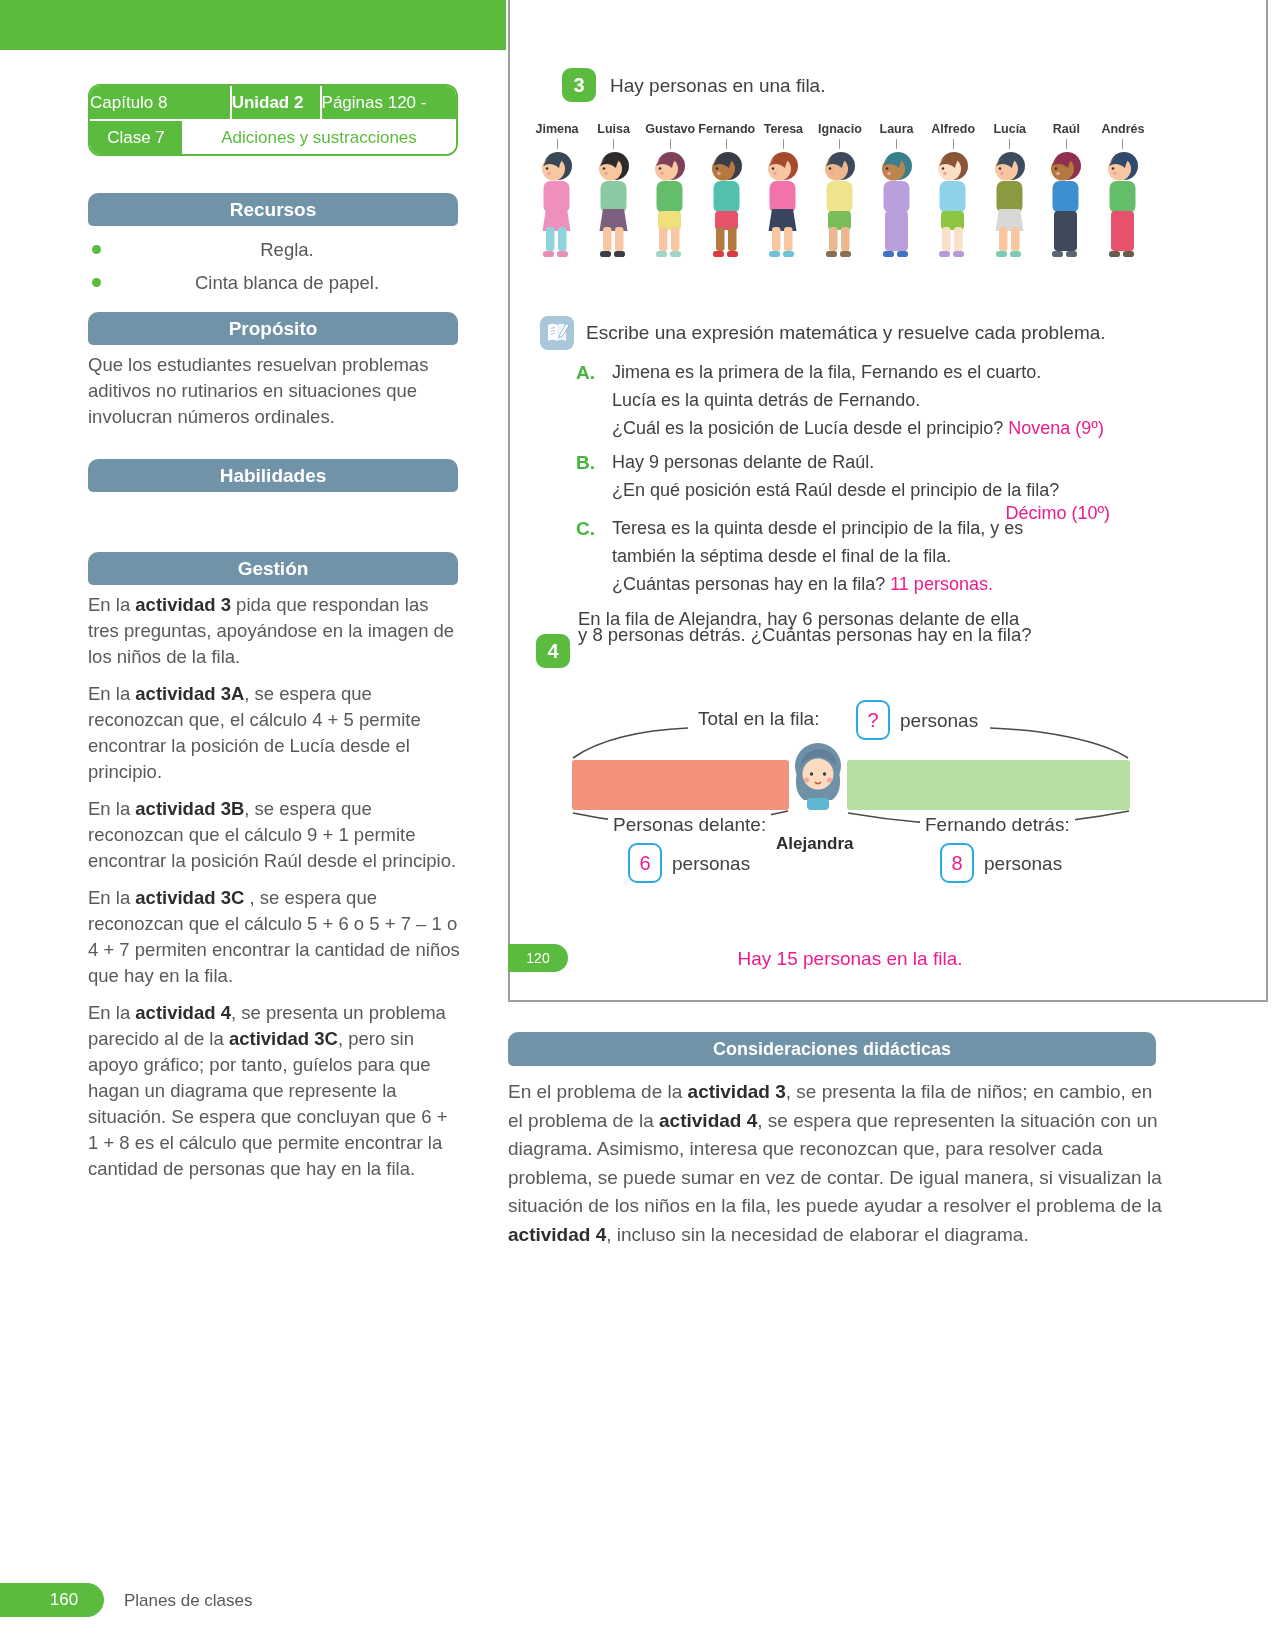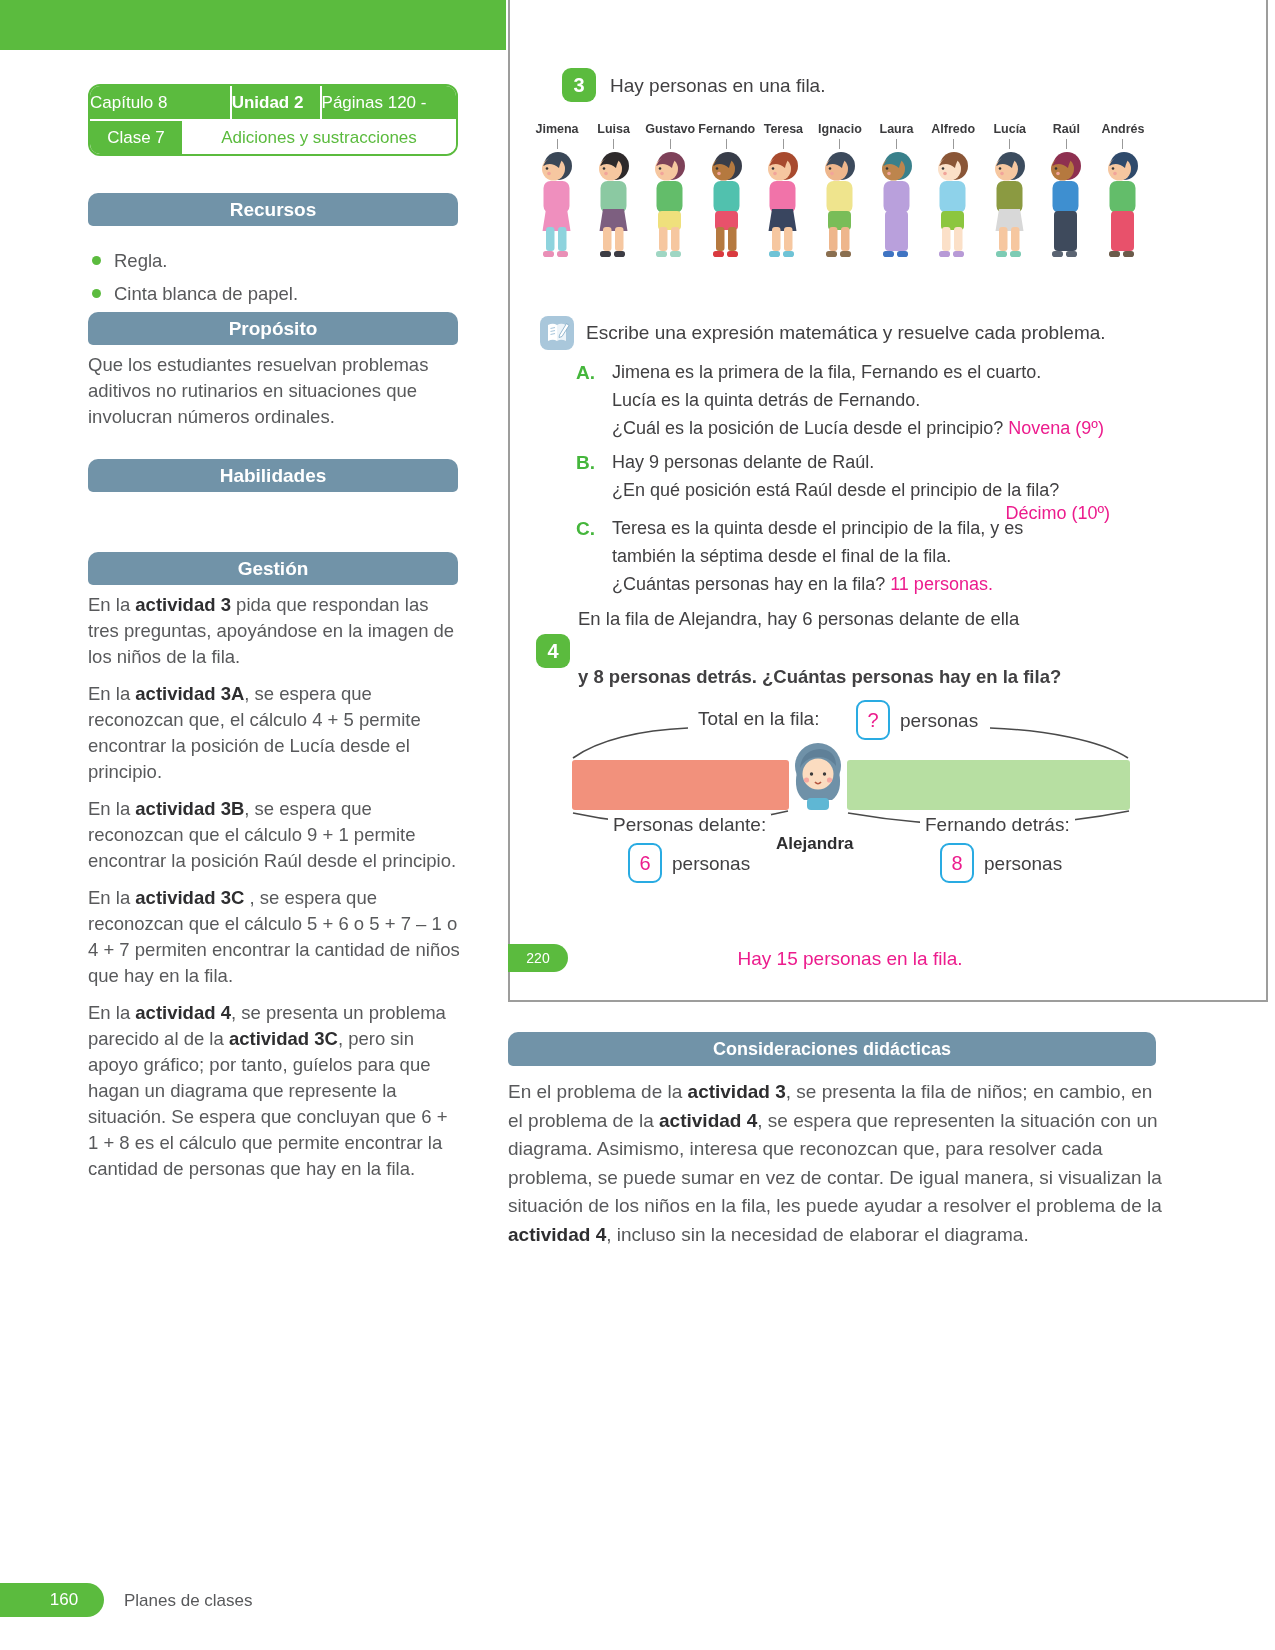--- a/index.html
+++ b/index.html
@@ -94,7 +94,7 @@
   </div>
 
   <div class="sec-bar" style="top:193px;">Recursos</div>
-  <ul class="ltext bullets" style="top:248px;">
+  <ul class="ltext bullets" style="top:237px;text-align:center;">
     <li>Regla.</li>
     <li>Cinta blanca de papel.</li>
   </ul>

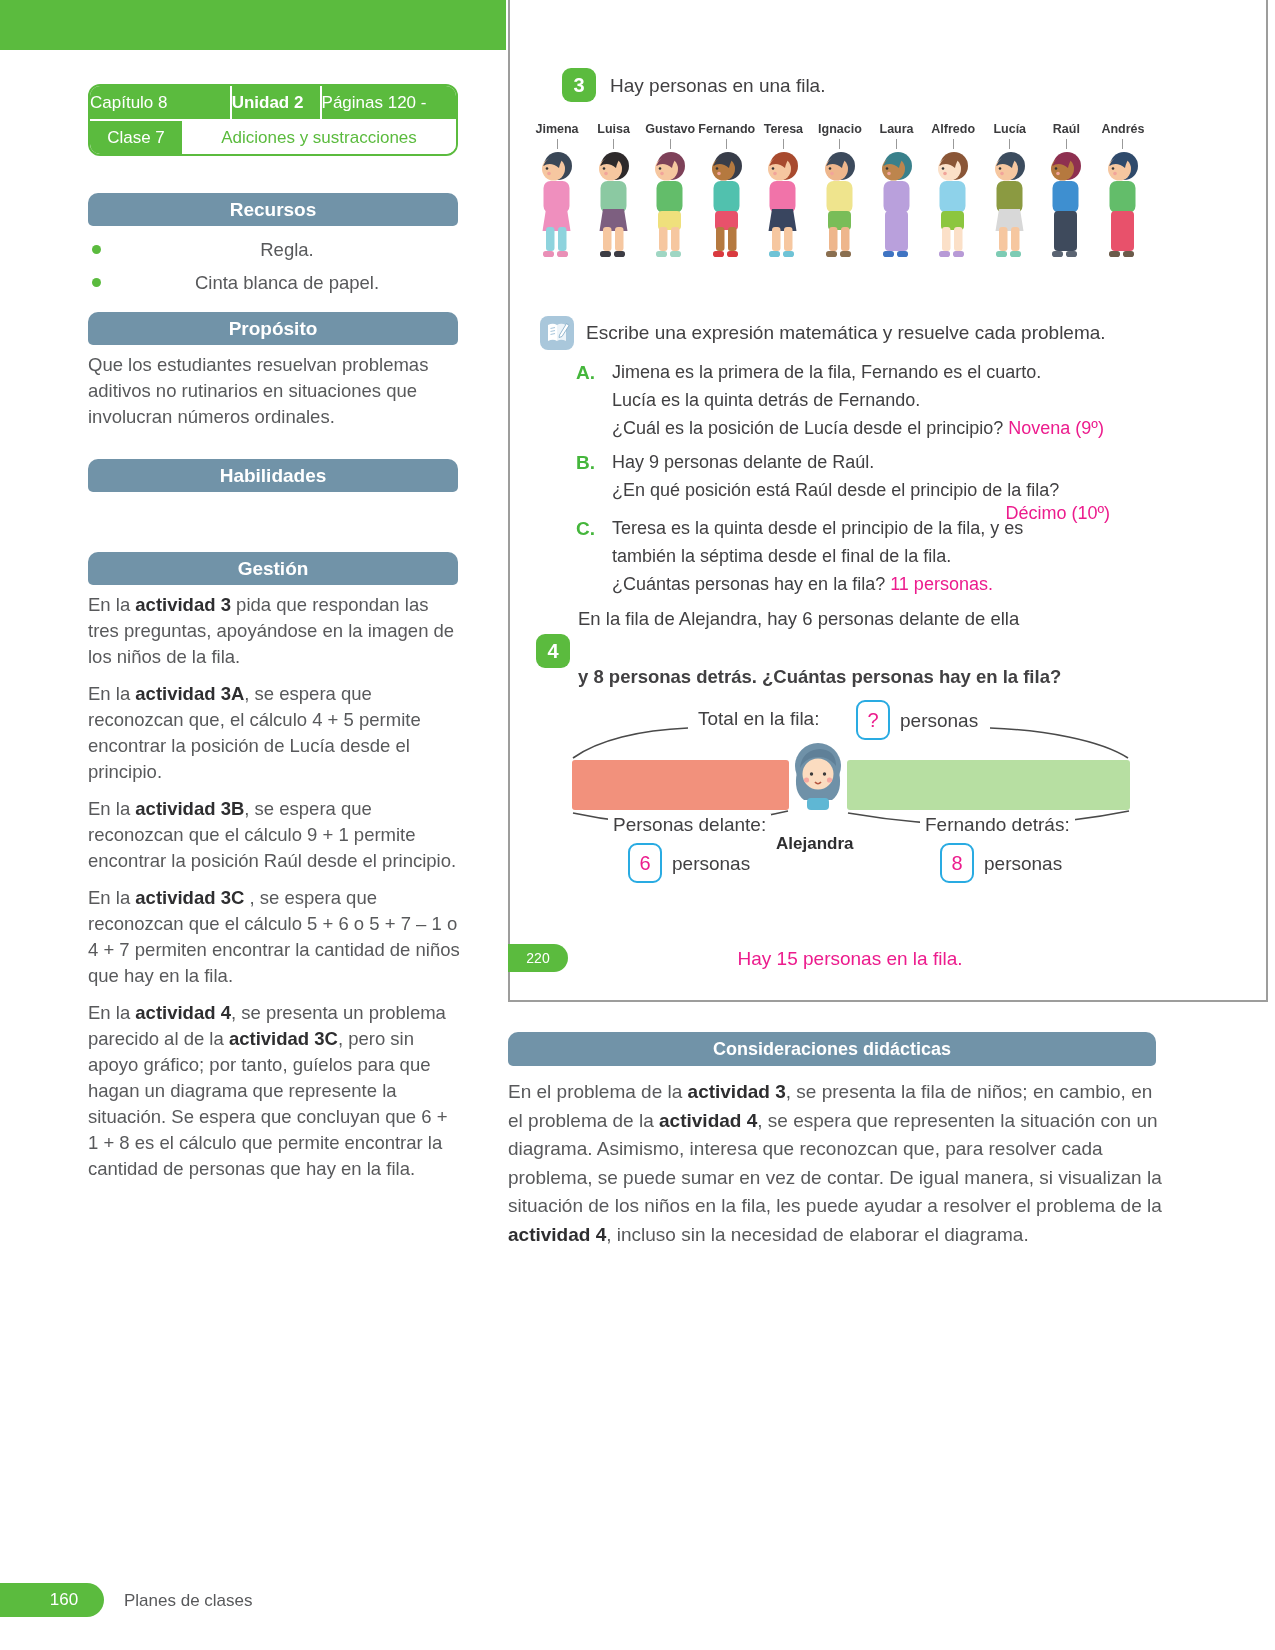--- a/index.html
+++ b/index.html
@@ -330,7 +330,7 @@
 
     <div class="badge-num" style="left:26px;top:634px;">4</div>
     <div class="act4-line" style="top:608px;">En la fila de Alejandra, hay 6 personas delante de ella</div>
-    <div class="act4-line" style="top:666px;font-weight:bold;">y 8 personas detrás. ¿Cuántas personas hay en la fila?</div>
+    <div class="act4-line" style="top:624px;">y 8 personas detrás. ¿Cuántas personas hay en la fila?</div>
 
     <div class="diagram">
       <svg class="dg-svg" width="640" height="200" viewBox="0 0 640 200">

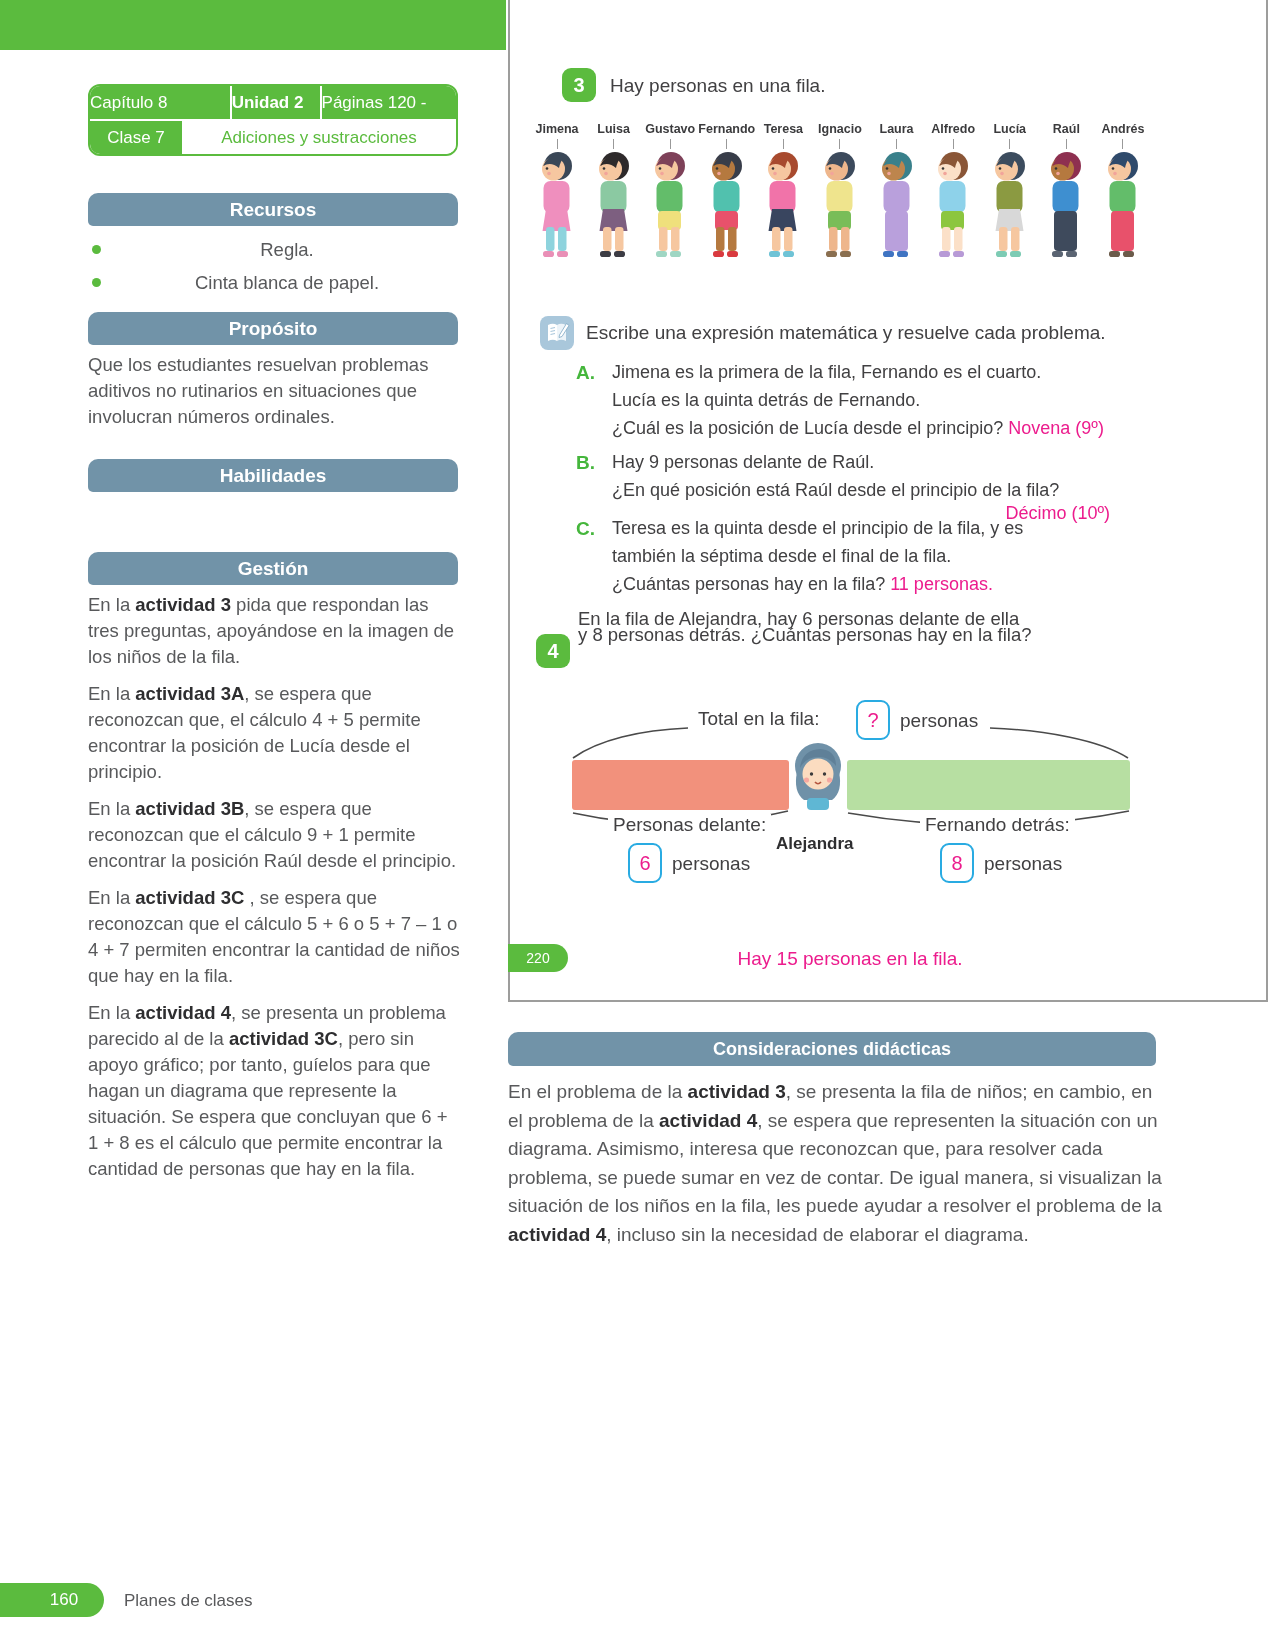--- a/index.html
+++ b/index.html
@@ -368,7 +368,7 @@
     </div>
 
     <div class="answer15">Hay 15 personas en la fila.</div>
-    <div class="badge120">220</div>
+    <div class="badge120">120</div>
   </div>
 
   <div class="cons-bar">Consideraciones didácticas</div>

